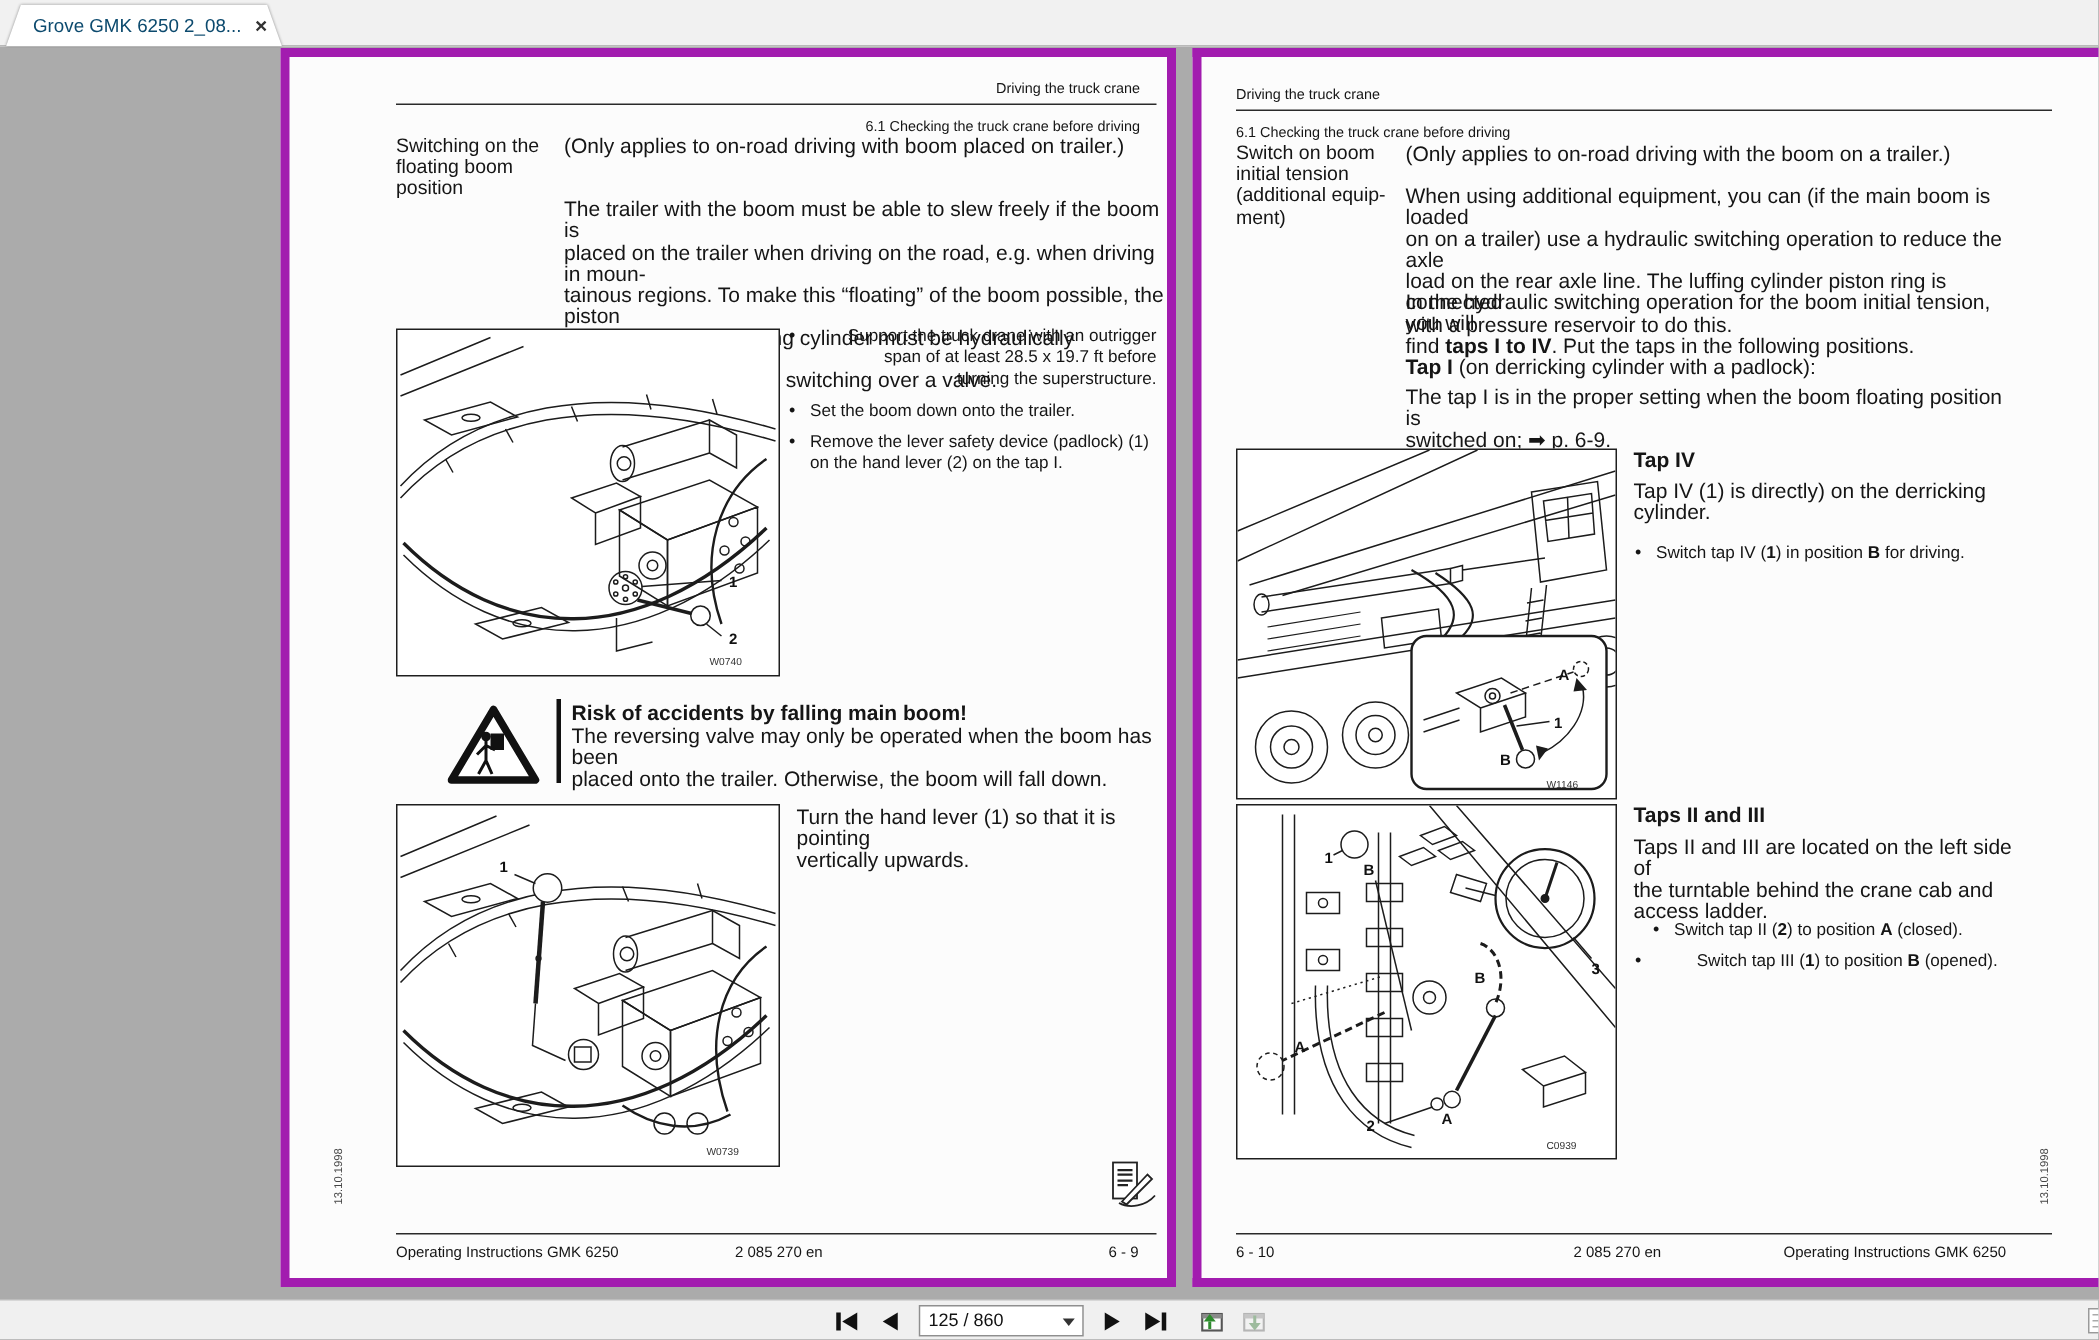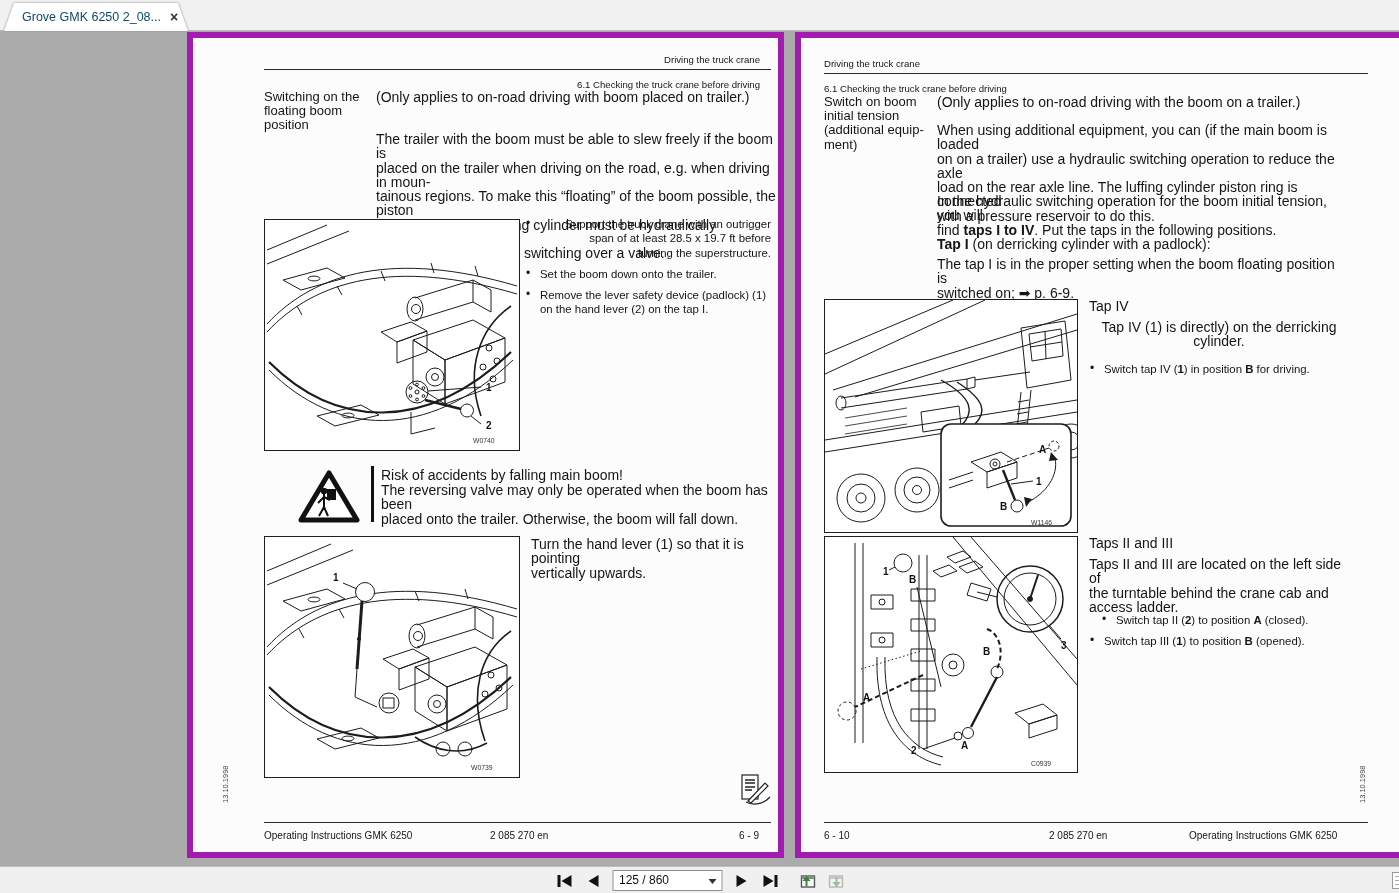--- a/index.html
+++ b/index.html
@@ -26,7 +26,7 @@
   .t { position:absolute; color:#151515; }
   .hd   { font-size:9.6px; line-height:12.3px; white-space:pre-line; }
   .body { font-size:14px; line-height:14.3px; white-space:pre-line; }
-  .bold { font-weight:400; }
+  .bold { font-weight:700; }
   .marg { font-size:13px; line-height:14.2px; font-weight:400; white-space:pre-line; }
   .rule { position:absolute; height:1px; background:#2a2a2a; }
   .bullet { position:absolute; font-size:11.4px; line-height:14.3px; white-space:pre-line;

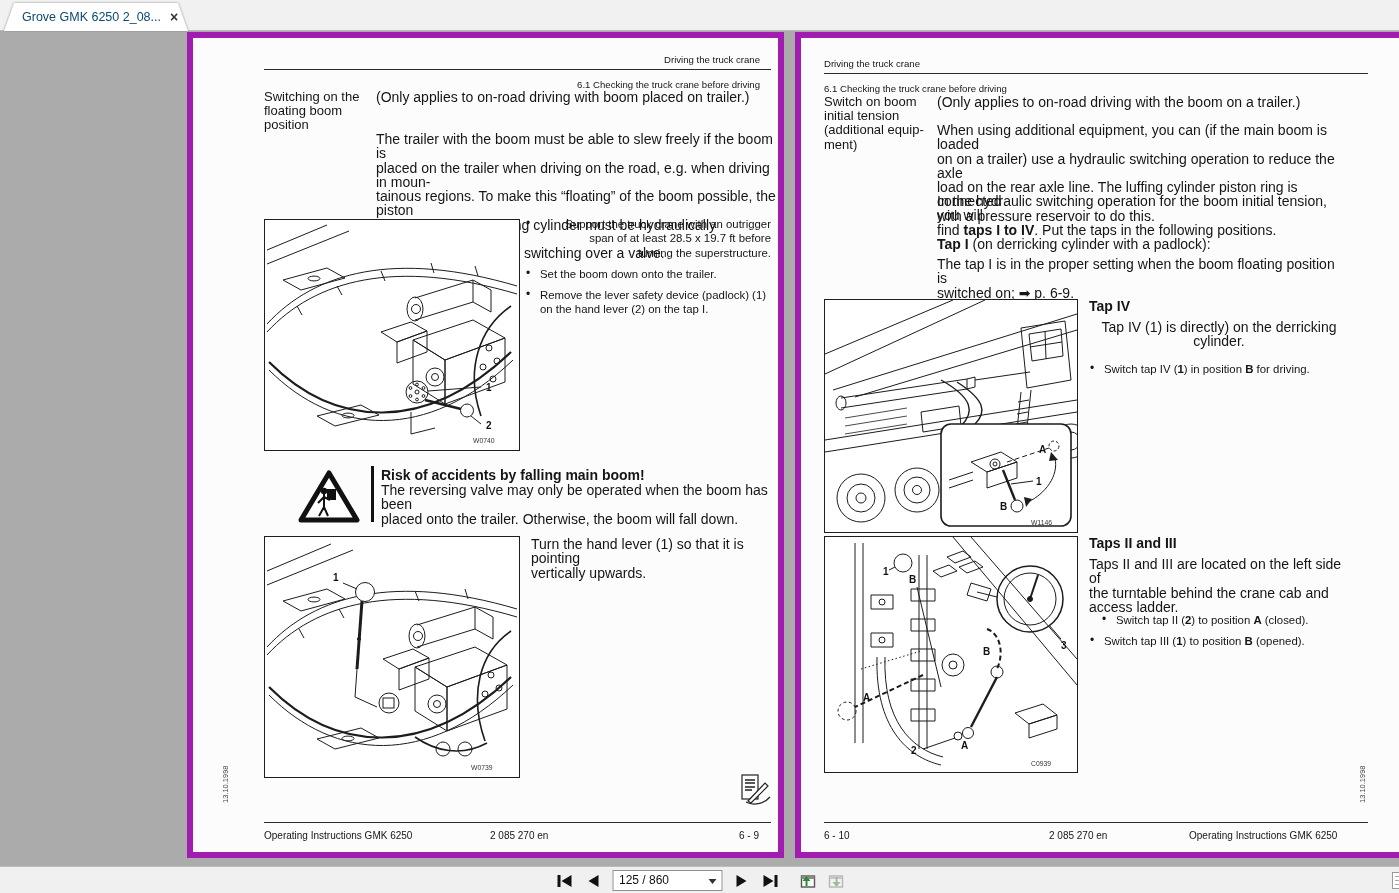--- a/index.html
+++ b/index.html
@@ -292,7 +292,7 @@
       </div>
 
       <div class="t body bold" style="left:288px; top:261px;">Tap IV</div>
-      <div class="t body" style="left:288px; top:282px; width:260px;text-align:center;">Tap IV (1) is directly) on the derricking
+      <div class="t body" style="left:288px; top:282px; width:260px;">Tap IV (1) is directly) on the derricking
 cylinder.</div>
       <div class="bullet" style="left:288px; top:324px; width:270px;"><span>Switch tap IV (</span><b>1</b><span>) in position </span><b>B</b><span> for driving.</span></div>
 

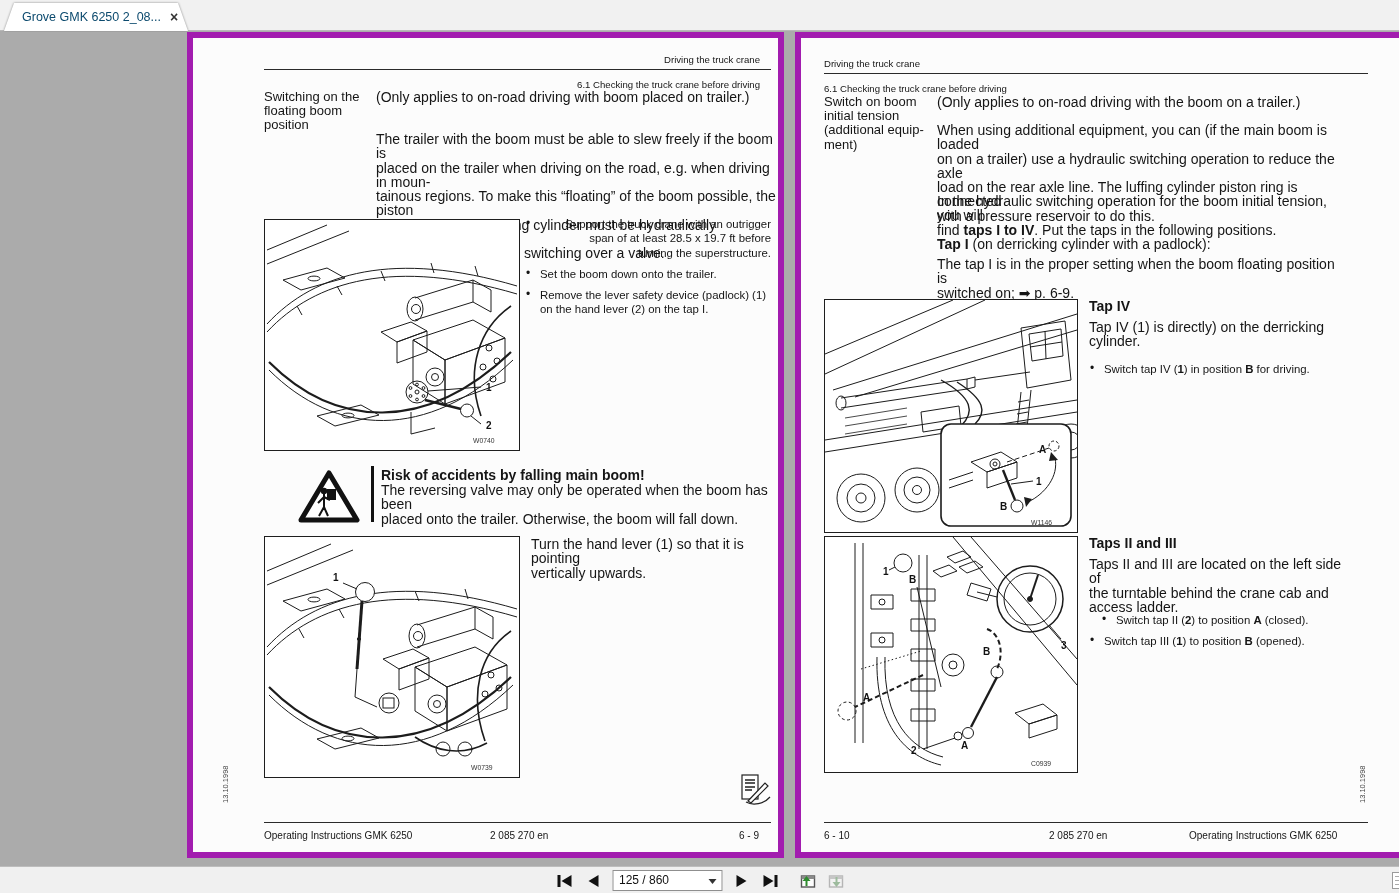--- a/index.html
+++ b/index.html
@@ -347,7 +347,7 @@
 the turntable behind the crane cab and
 access ladder.</div>
       <div class="bullet" style="left:300px; top:575px; width:270px;"><span>Switch tap II (</span><b>2</b><span>) to position </span><b>A</b><span> (closed).</span></div>
-      <div class="bullet" style="left:288px; top:596px; width:270px;"><span>Switch tap III (</span><b>1</b><span>) to position </span><b>B</b><span> (opened).</span></div>
+      <div class="bullet" style="left:288px; top:596px; width:270px;text-align:center;"><span>Switch tap III (</span><b>1</b><span>) to position </span><b>B</b><span> (opened).</span></div>
 
       <div class="vdate" style="left:557px; top:765px;">13.10.1998</div>
 

